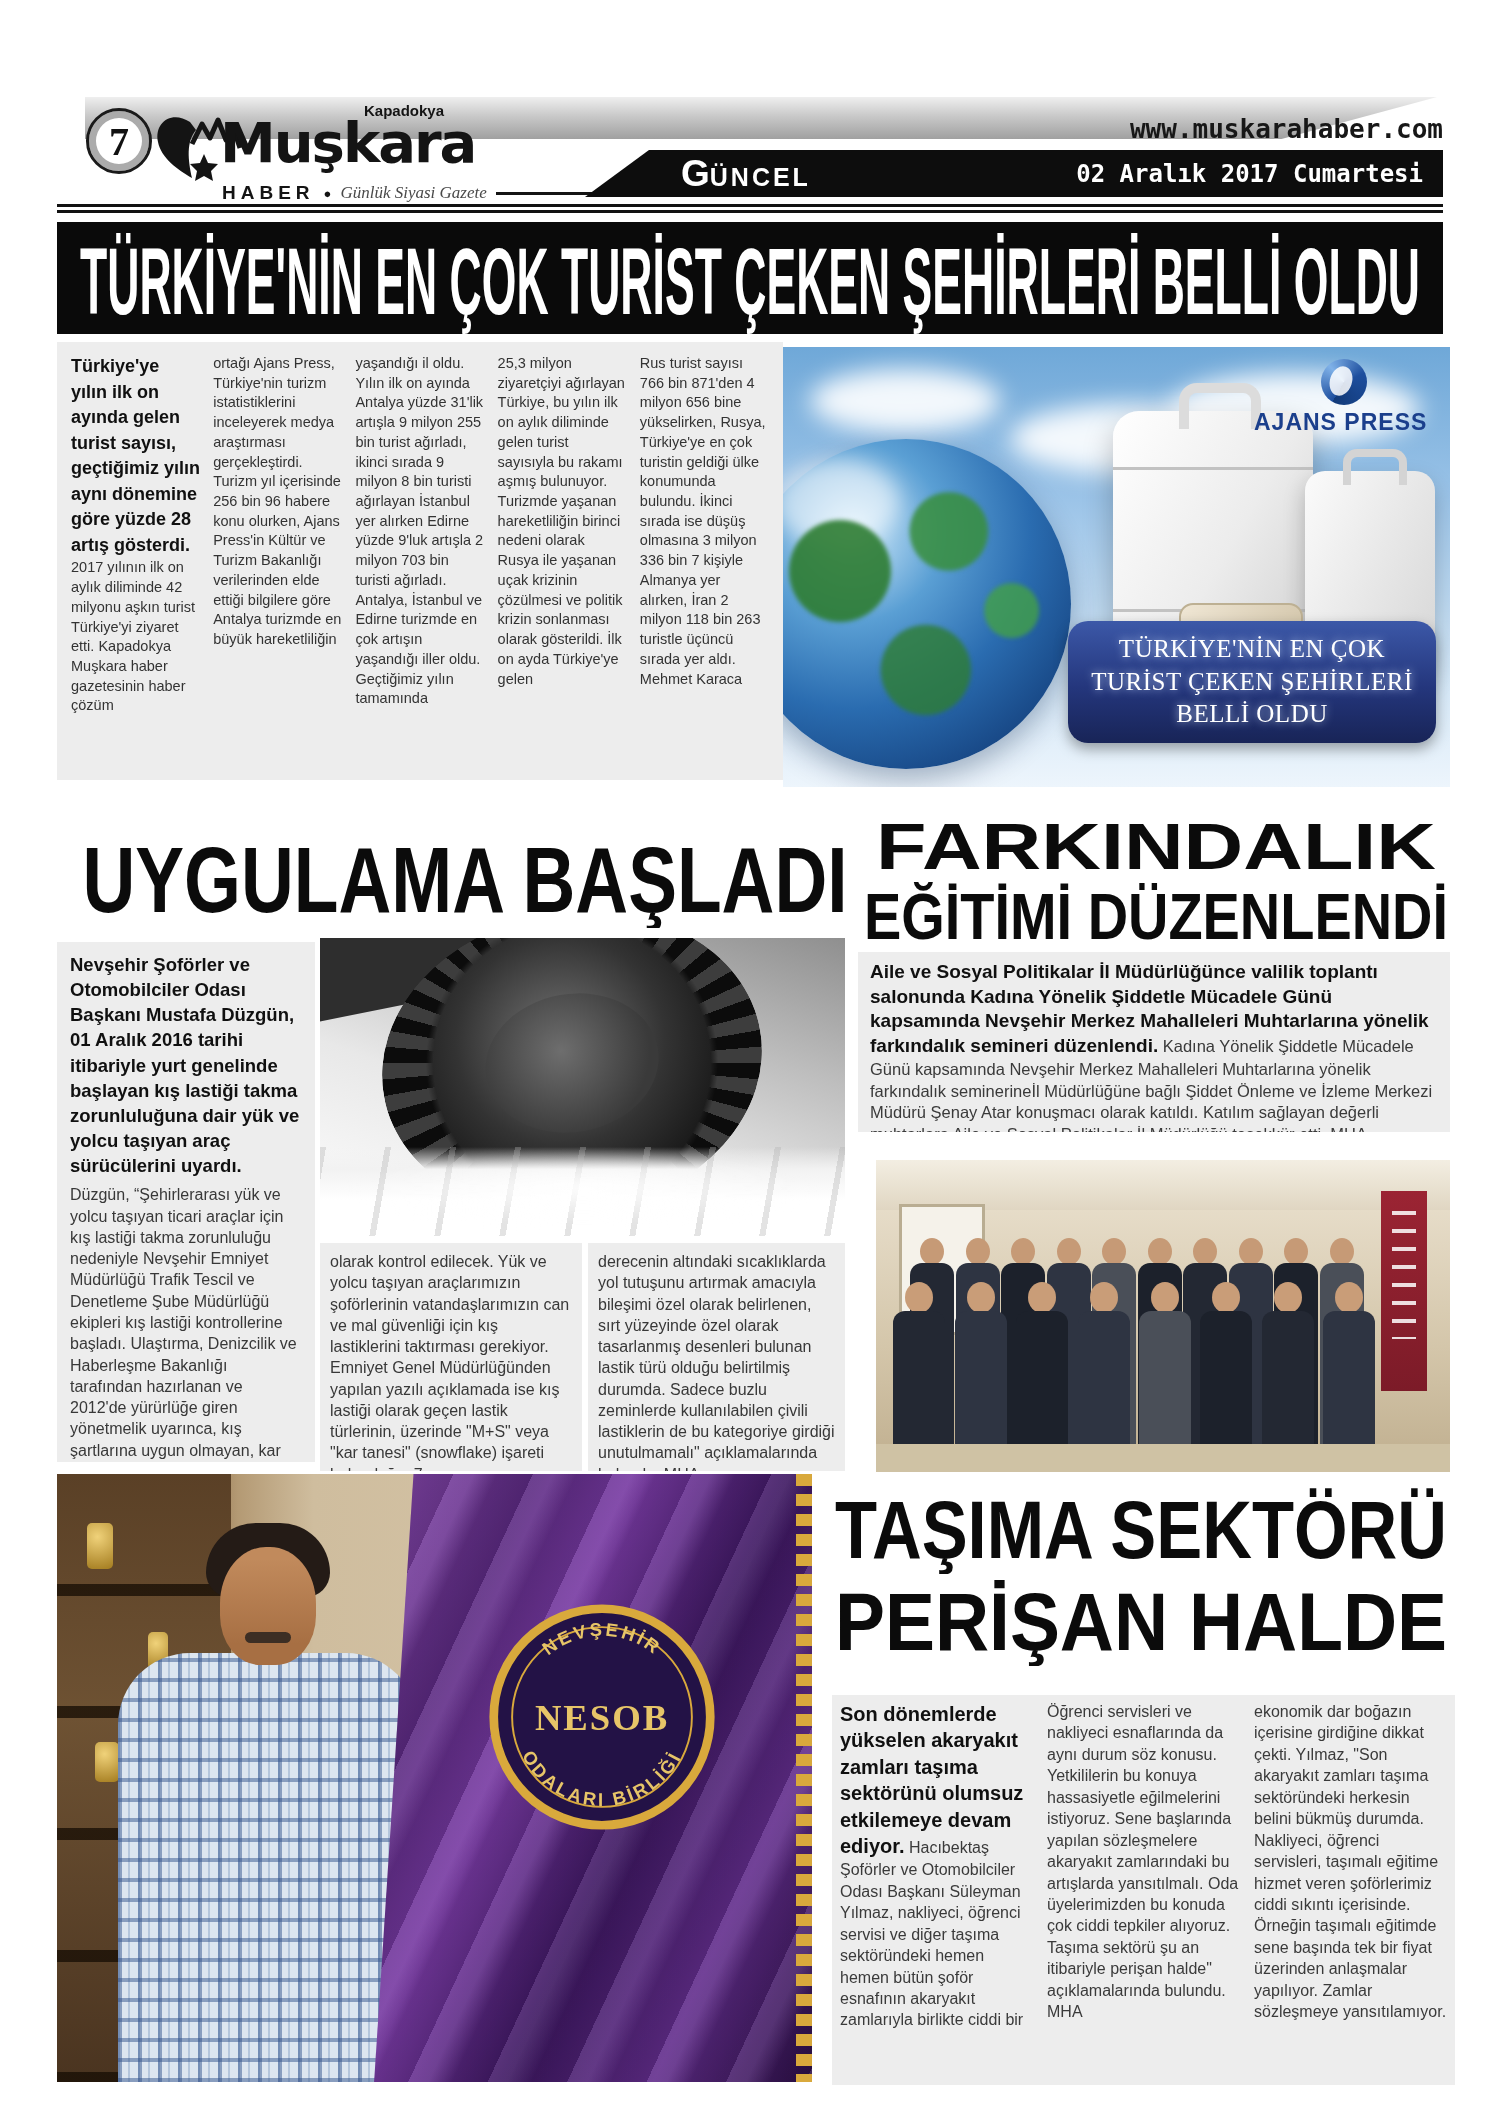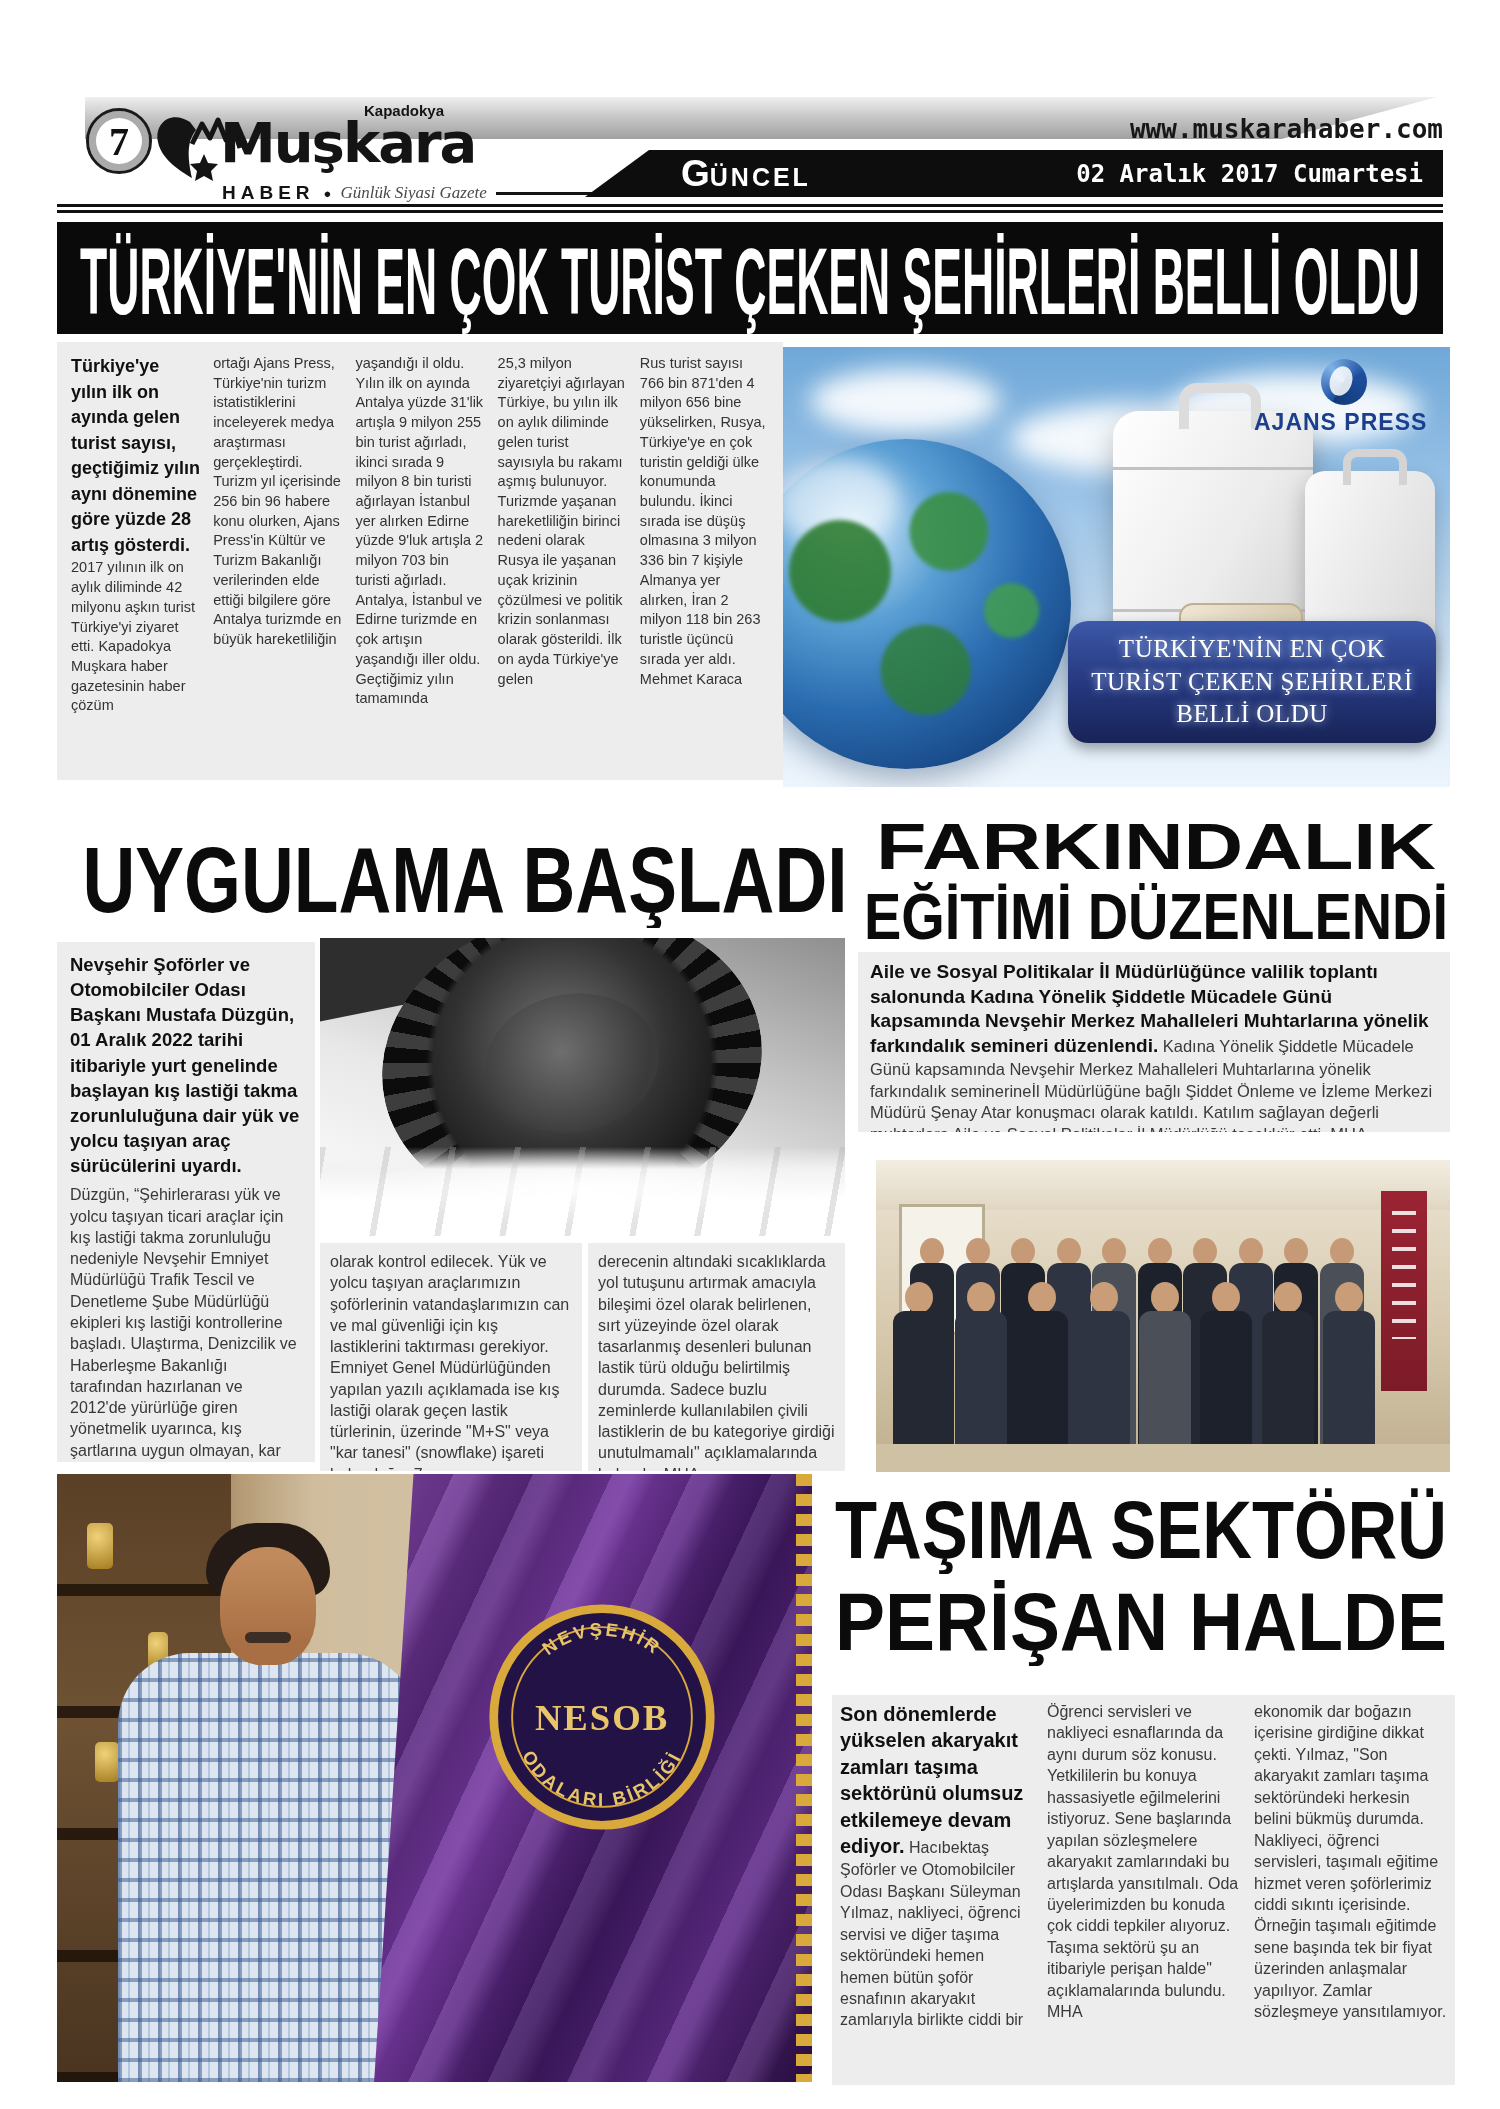--- a/index.html
+++ b/index.html
@@ -302,7 +302,7 @@
   </div>
 
   <div class="abs panel art2-col1">
-    <p class="a2lead">Nevşehir Şoförler ve Otomobilciler Odası Başkanı Mustafa Düzgün, 01 Aralık 2022 tarihi itibariyle yurt genelinde başlayan kış lastiği takma zorunluluğuna dair yük ve yolcu taşıyan araç sürücülerini uyardı.</p>
+    <p class="a2lead">Nevşehir Şoförler ve Otomobilciler Odası Başkanı Mustafa Düzgün, 01 Aralık 2016 tarihi itibariyle yurt genelinde başlayan kış lastiği takma zorunluluğuna dair yük ve yolcu taşıyan araç sürücülerini uyardı.</p>
     <p class="bodytxt">Düzgün, “Şehirlerarası yük ve yolcu taşıyan ticari araçlar için kış lastiği takma zorunluluğu nedeniyle Nevşehir Emniyet Müdürlüğü Trafik Tescil ve Denetleme Şube Müdürlüğü ekipleri kış lastiği kontrollerine başladı. Ulaştırma, Denizcilik ve Haberleşme Bakanlığı tarafından hazırlanan ve 2012'de yürürlüğe giren yönetmelik uyarınca, kış şartlarına uygun olmayan, kar lastiği takılmayan araçlar düzenli</p>
   </div>
 

